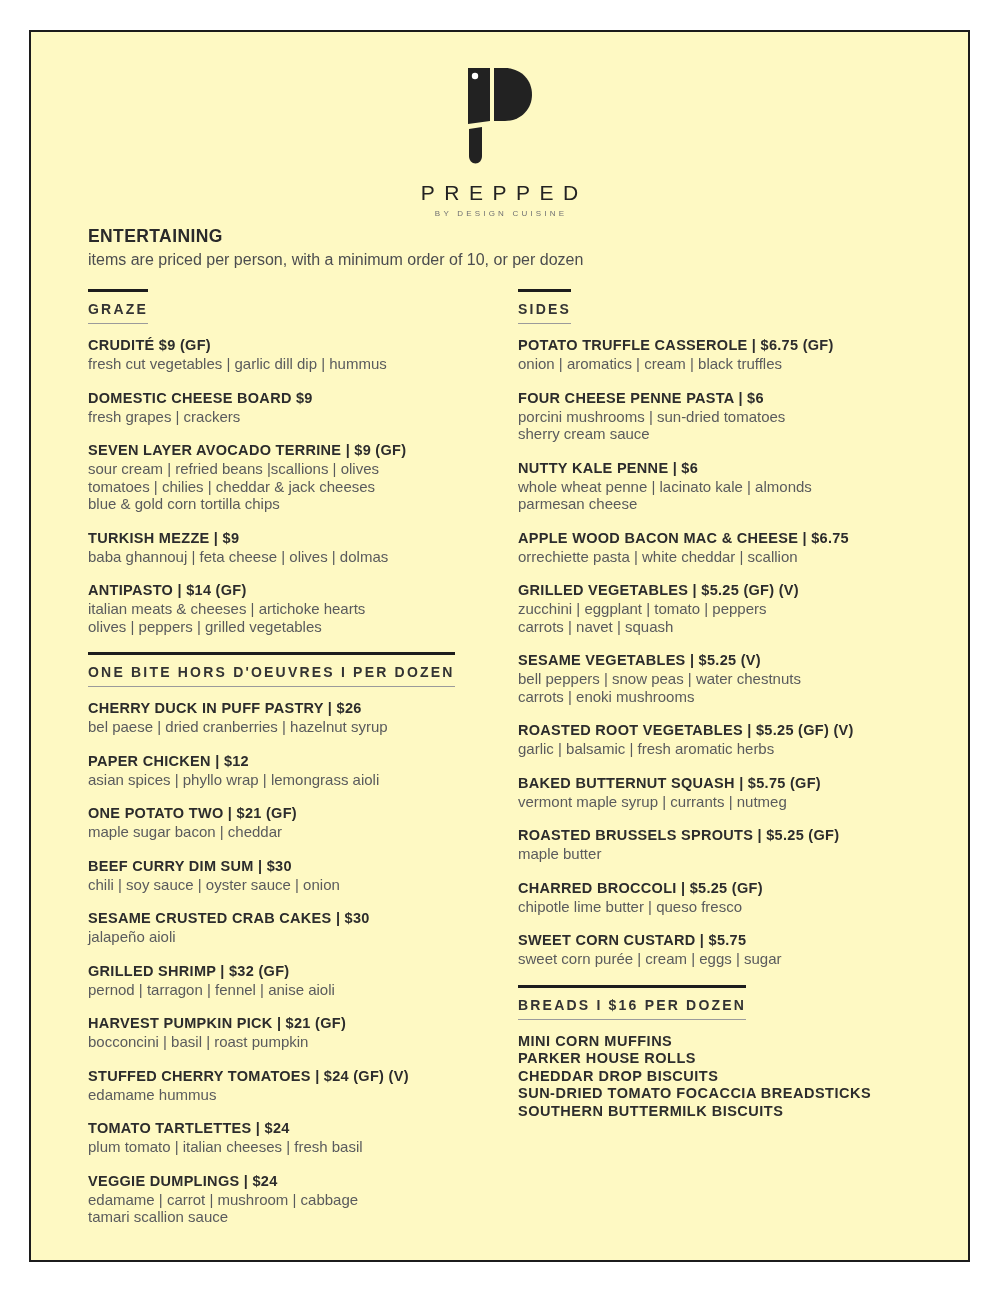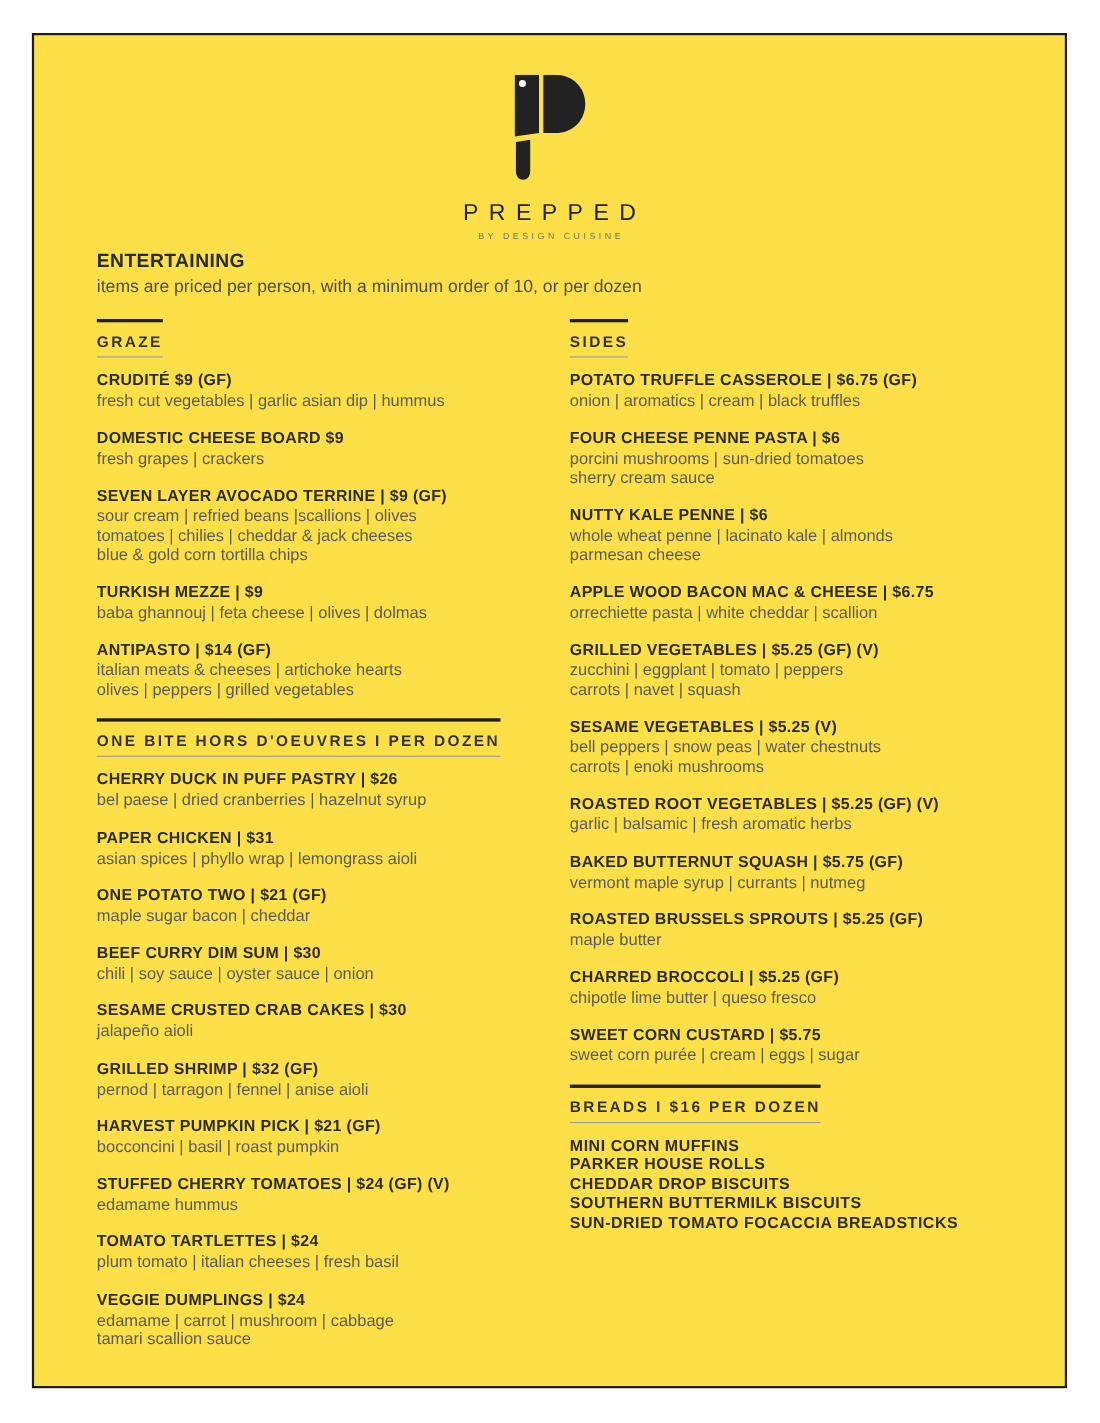--- a/index.html
+++ b/index.html
@@ -10,7 +10,7 @@
   }
   .frame{
     position:absolute;left:29px;top:30px;width:941px;height:1232px;
-    border:2px solid #1c1c1c;box-sizing:border-box;background:#fde047;overflow:hidden;
+    border:2px solid #1c1c1c;box-sizing:border-box;background:#fef9c3;overflow:hidden;
   }
   
   .brand{text-align:center;margin-top:36px;}

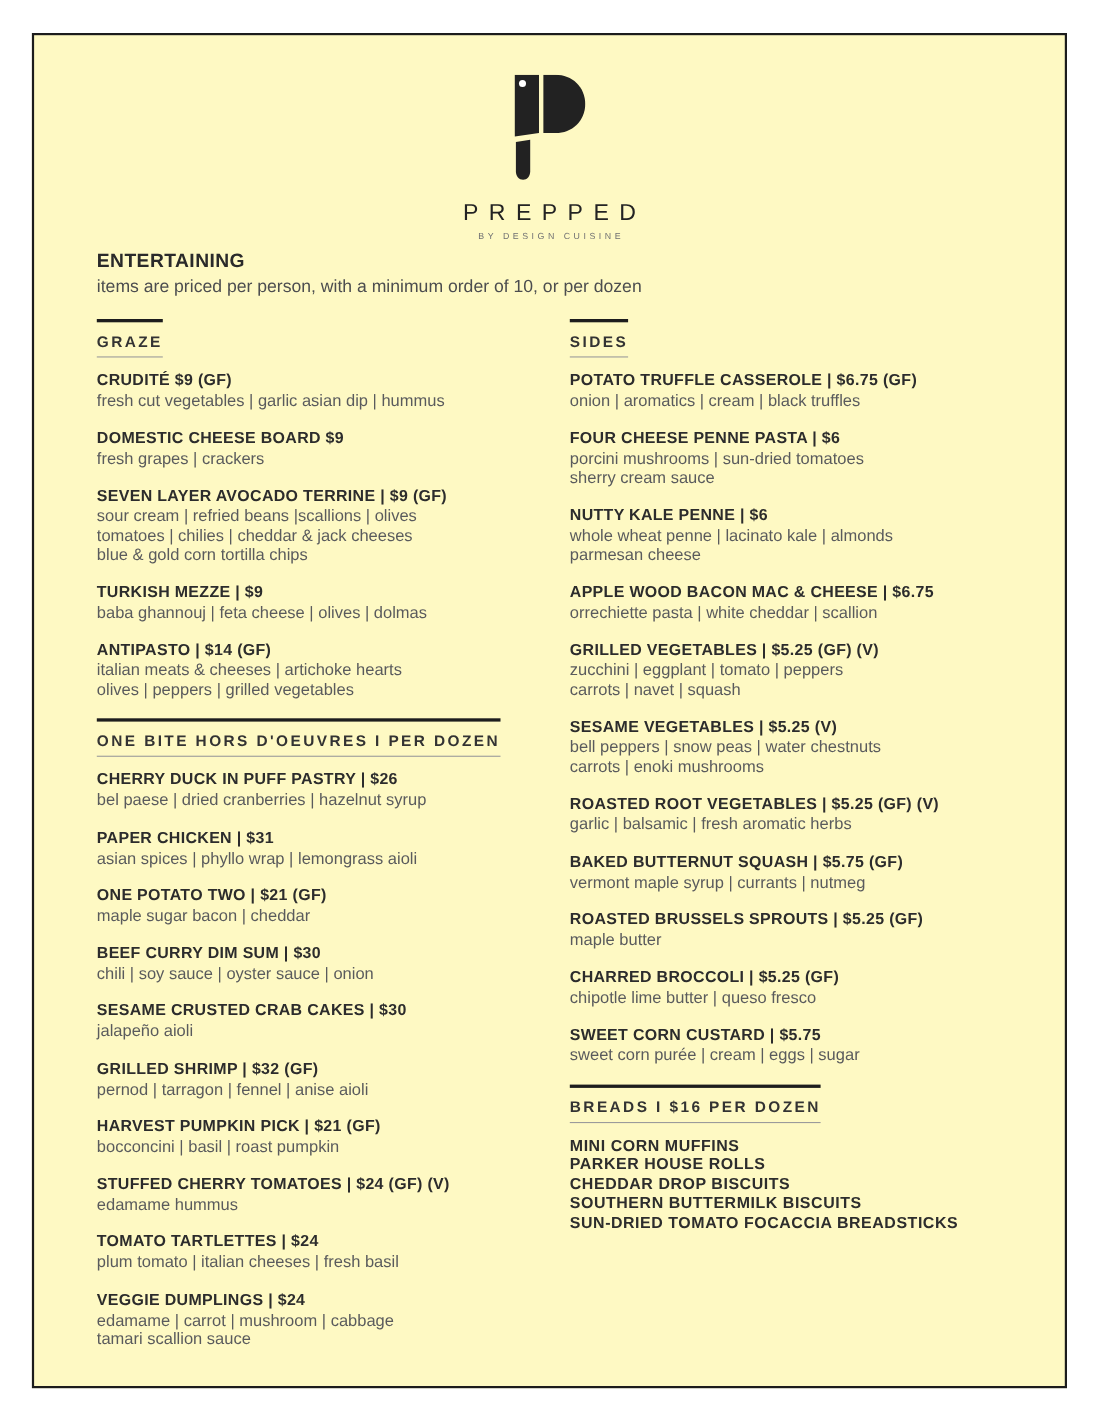--- a/index.html
+++ b/index.html
@@ -86,7 +86,7 @@
     <div class="col-left" id="col-left">
         <section class="menu-section"><div class="sec-head"><div class="rule-thick"></div><h2 class="sec-title">GRAZE</h2><div class="rule-thin"></div></div><div class="menu-item">
             <h3 class="item-title">CRUDITÉ $9 (GF)</h3>
-            <div class="desc-line">fresh cut vegetables | garlic asian dip | hummus</div>
+            <div class="desc-line">fresh cut vegetables | garlic dill dip | hummus</div>
           </div><div class="menu-item">
             <h3 class="item-title">DOMESTIC CHEESE BOARD $9</h3>
             <div class="desc-line">fresh grapes | crackers</div>

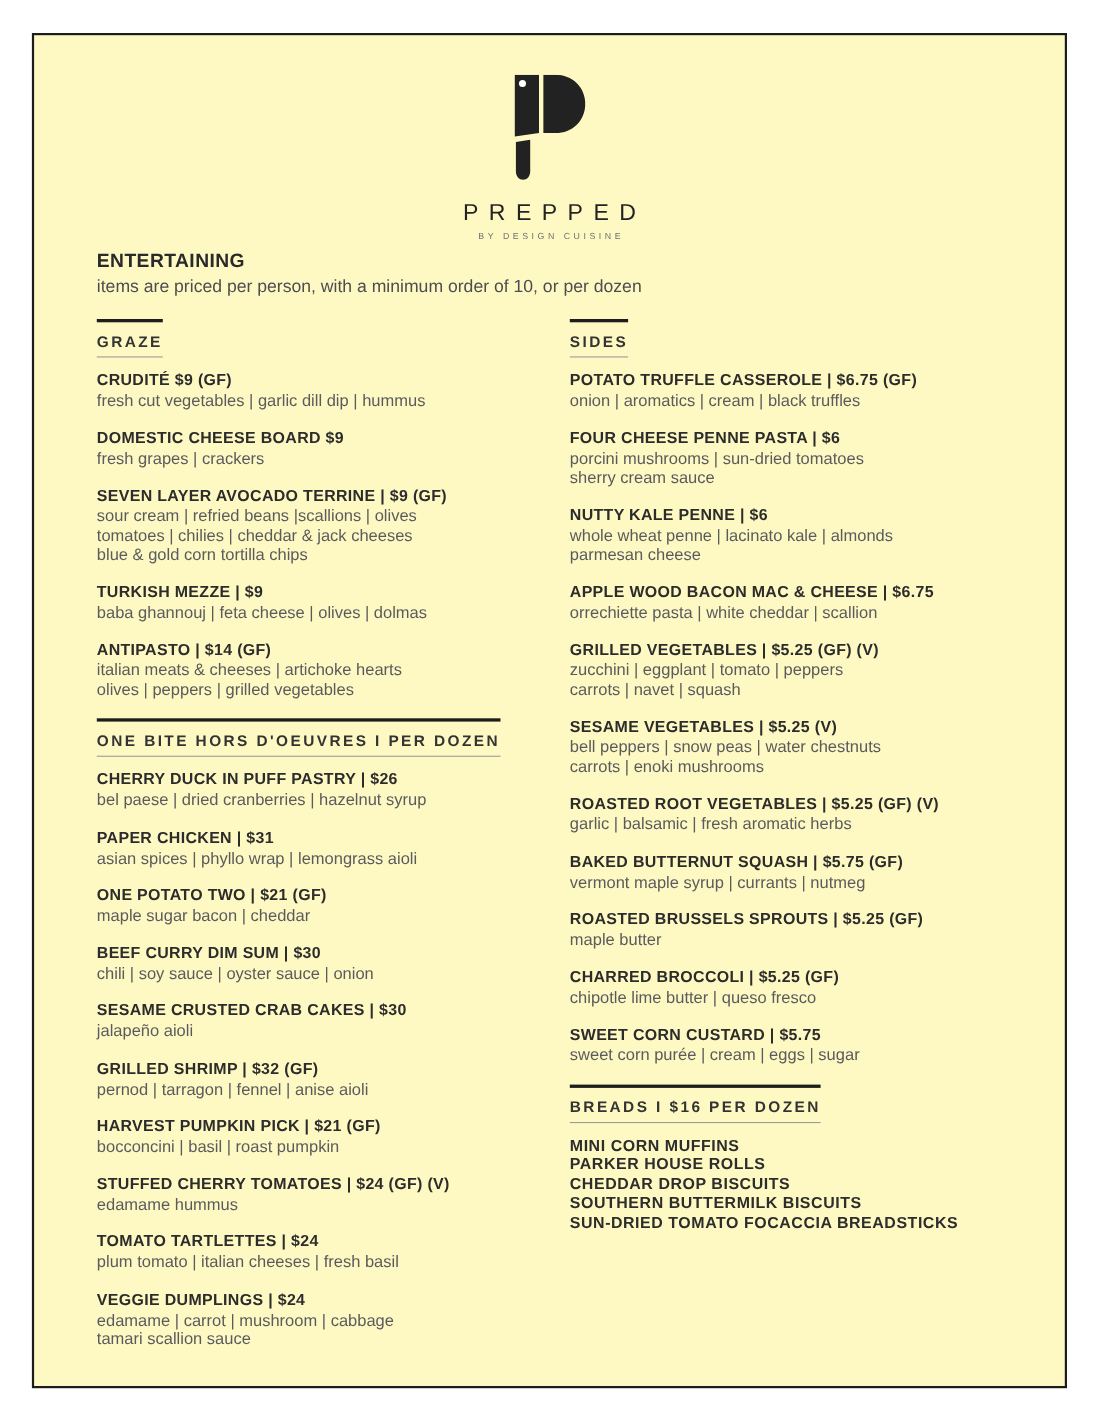--- a/index.html
+++ b/index.html
@@ -107,7 +107,7 @@
             <h3 class="item-title">CHERRY DUCK IN PUFF PASTRY | $26</h3>
             <div class="desc-line">bel paese | dried cranberries | hazelnut syrup</div>
           </div><div class="menu-item">
-            <h3 class="item-title">PAPER CHICKEN | $31</h3>
+            <h3 class="item-title">PAPER CHICKEN | $12</h3>
             <div class="desc-line">asian spices | phyllo wrap | lemongrass aioli</div>
           </div><div class="menu-item">
             <h3 class="item-title">ONE POTATO TWO | $21 (GF)</h3>

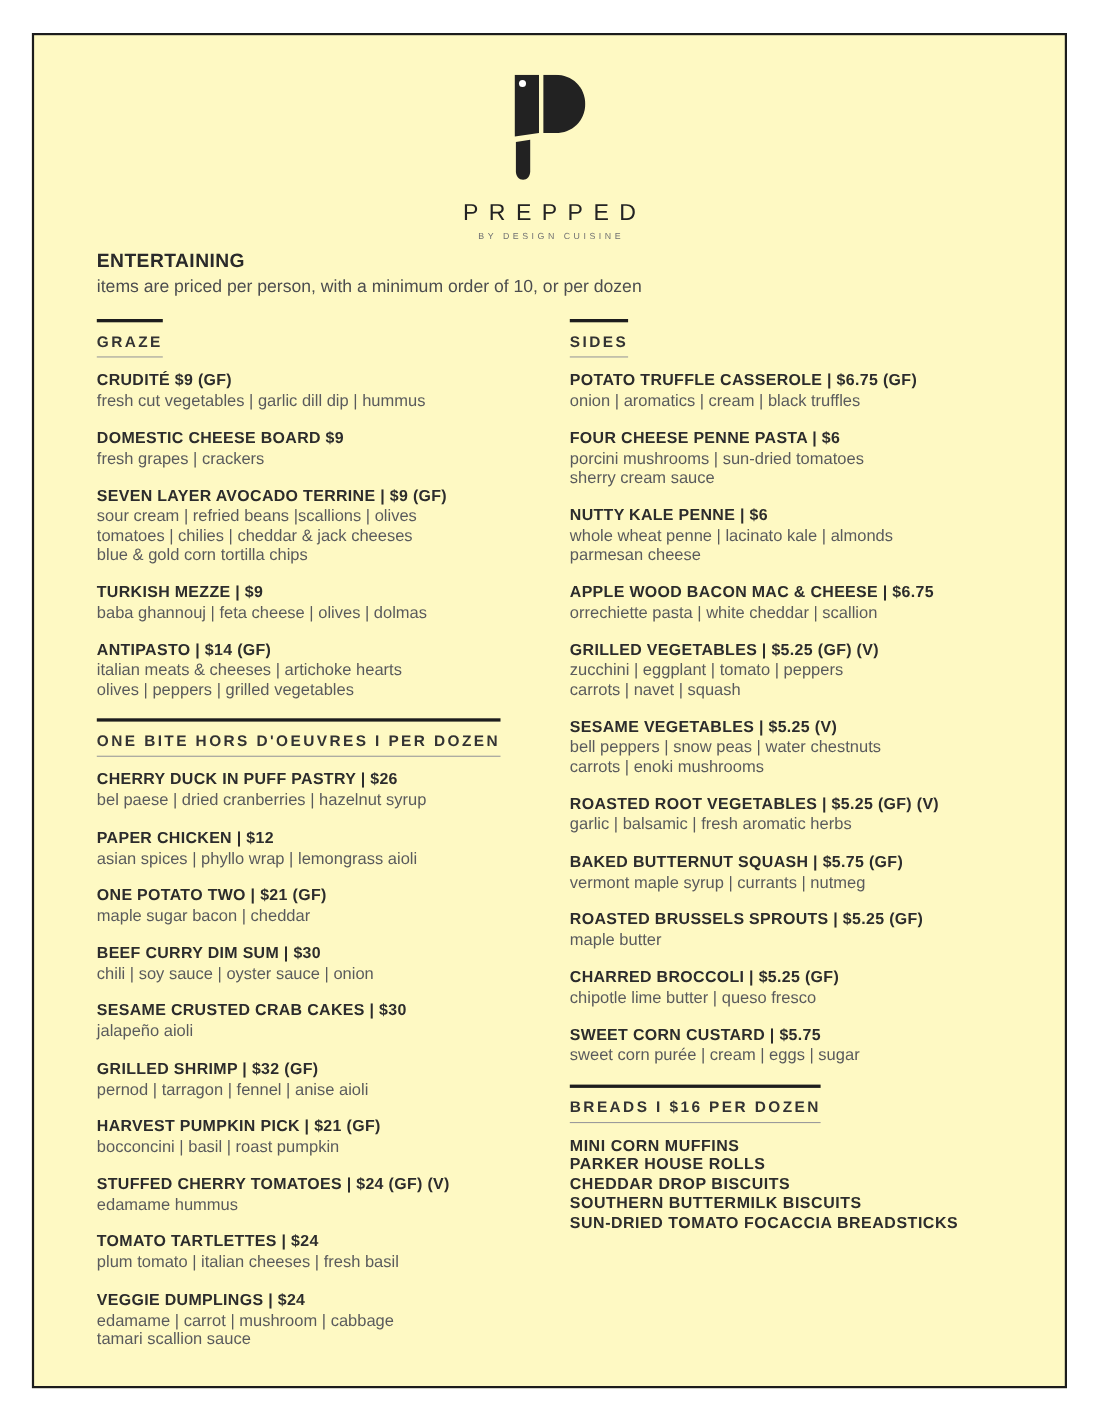--- a/index.html
+++ b/index.html
@@ -182,9 +182,9 @@
           </div><div class="menu-item">
             <h3 class="item-title">CHEDDAR DROP BISCUITS</h3>
           </div><div class="menu-item">
+            <h3 class="item-title">SUN-DRIED TOMATO FOCACCIA BREADSTICKS</h3>
+          </div><div class="menu-item">
             <h3 class="item-title">SOUTHERN BUTTERMILK BISCUITS</h3>
-          </div><div class="menu-item">
-            <h3 class="item-title">SUN-DRIED TOMATO FOCACCIA BREADSTICKS</h3>
           </div></section>
       </div>
   </div>

